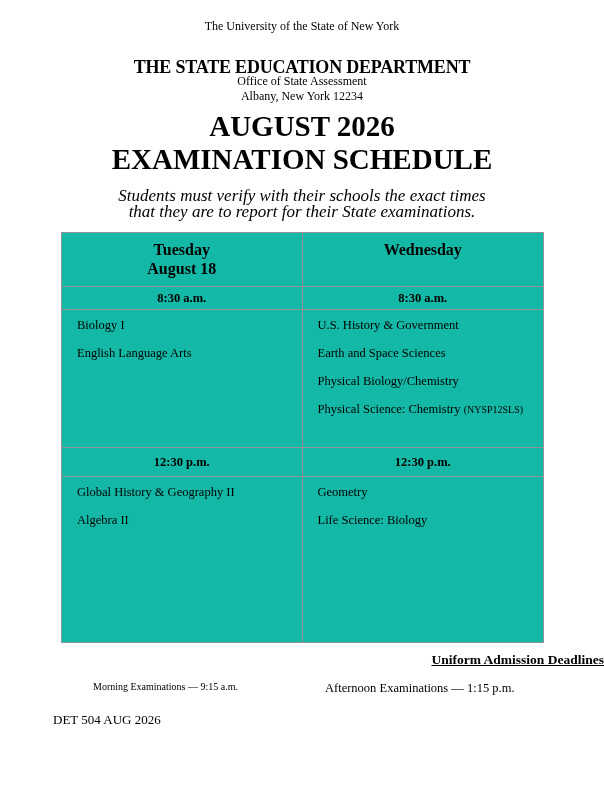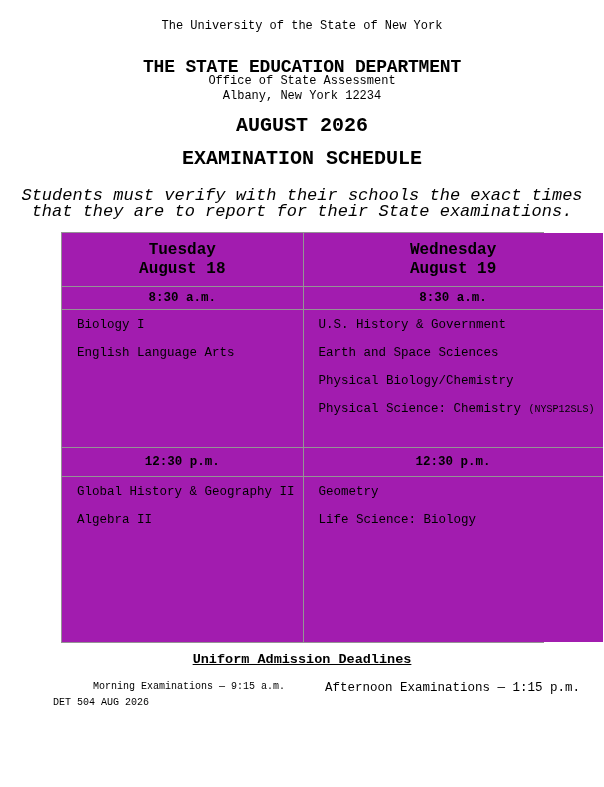--- a/index.html
+++ b/index.html
@@ -9,7 +9,7 @@
     width: 604px;
     height: 787px;
     background: #ffffff;
-    font-family: Liberation Mono, monospace;
+    font-family: Liberation Serif, serif;
     color: #000000;
     overflow: hidden;
   }

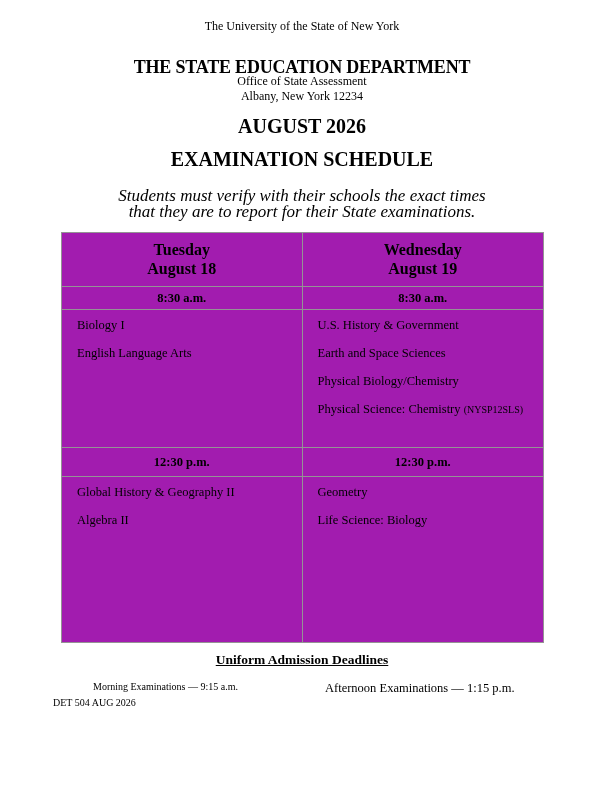--- a/index.html
+++ b/index.html
@@ -30,7 +30,7 @@
     position: absolute;
     top: 110px; left: 0; right: 0;
     text-align: center;
-    font-size: 20px;
+    font-size: 29px;
     font-weight: bold;
     line-height: 32.5px;
   }

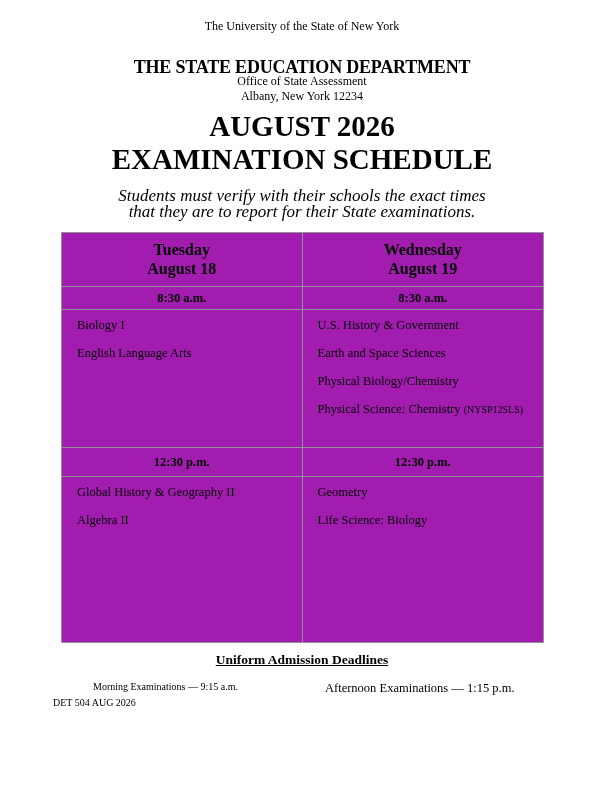--- a/index.html
+++ b/index.html
@@ -51,7 +51,7 @@
     grid-template-rows: 54px 23px 138px 29px auto;
     border: 1.5px solid #949494;
   }
-  .cell { background: #a21caf; }
+  .cell { background: #14b8a6; }
   .br { border-right: 1.5px solid #949494; }
   .bb { border-bottom: 1.5px solid #949494; }
   .day-header {

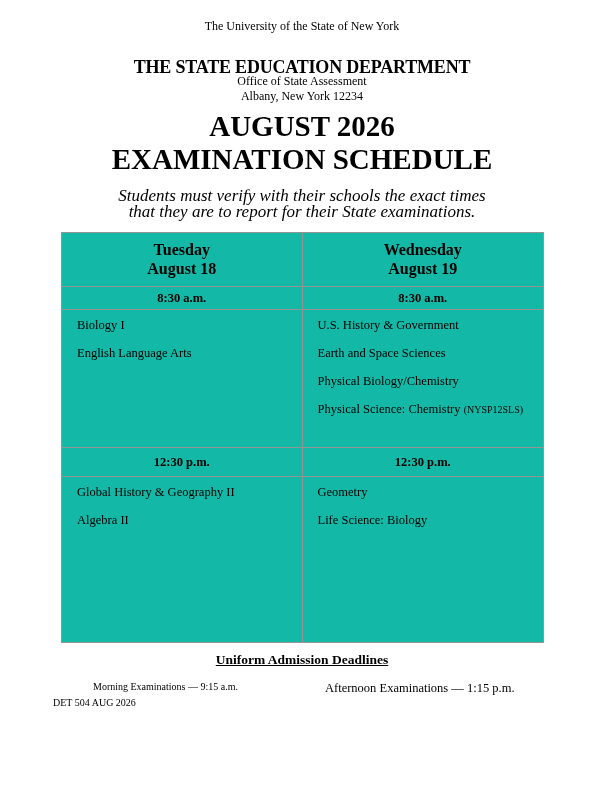--- a/index.html
+++ b/index.html
@@ -129,7 +129,6 @@
     </div>
     <div class="cell day-header bb">
       <div>Wednesday</div>
-      <div>August 19</div>
     </div>
 
     <div class="cell time-cell br bb">8:30 a.m.</div>

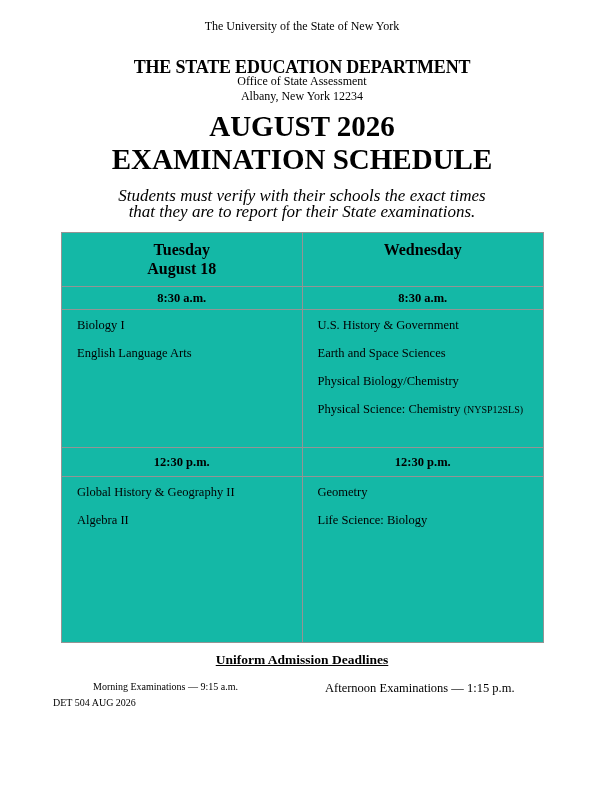--- a/index.html
+++ b/index.html
@@ -78,7 +78,7 @@
   .deadlines-title {
     position: absolute;
     top: 652px; left: 0; right: 0;
-    text-align: center;
+    text-align: right;
     font-weight: bold;
     font-size: 13.5px;
     text-decoration: underline;

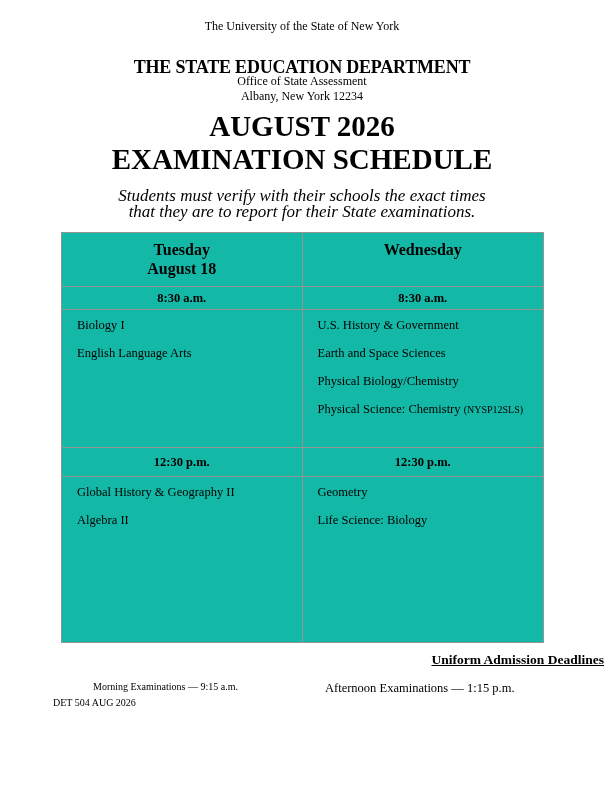--- a/index.html
+++ b/index.html
@@ -95,8 +95,8 @@
   }
   .doc-footer {
     position: absolute;
-    left: 53px; top: 697px;
-    font-size: 10px;
+    left: 53px; top: 712px;
+    font-size: 13px;
   }
 </style>
 </head>

